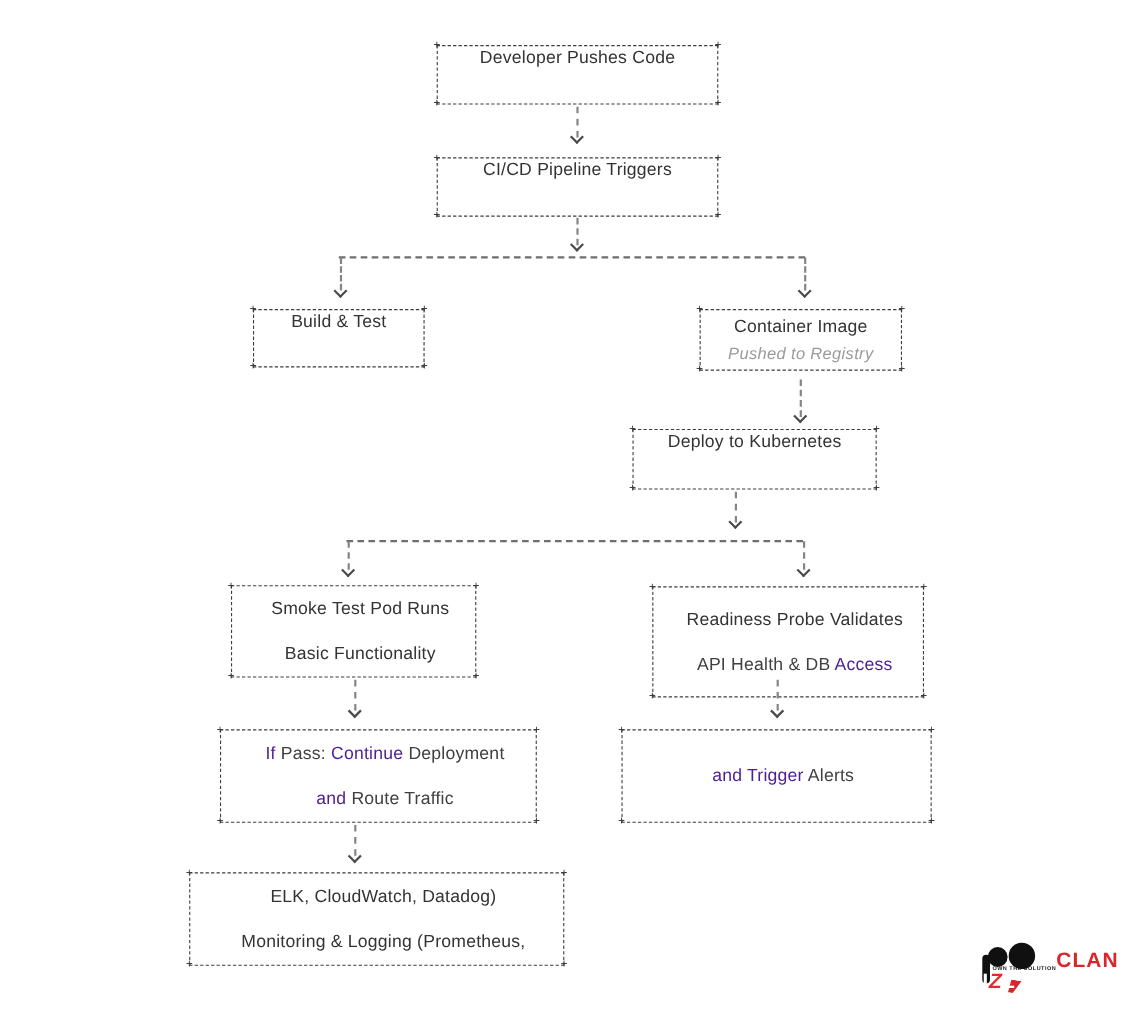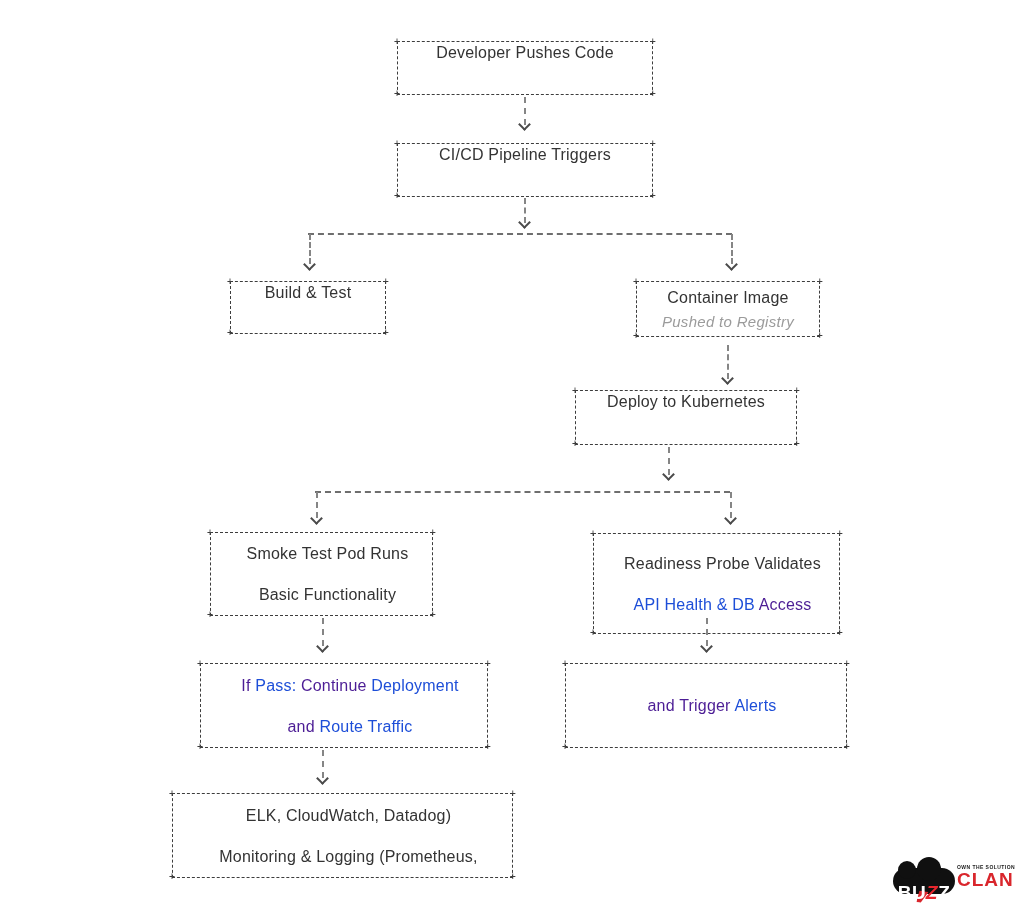--- a/index.html
+++ b/index.html
@@ -19,7 +19,7 @@
   .sub{font-style:italic;color:#9b9b9b;font-size:15px;letter-spacing:.3px;}
   .seg{display:inline;}
   .red{color:#4c1d95;}
-  .dark{color:#1d4ed8;}
+  .dark{color:#404040;}
   
   .node::before,.node::after,.bc::before,.bc::after{
     content:"+";position:absolute;font-size:10px;line-height:10px;color:#3d3d3d;

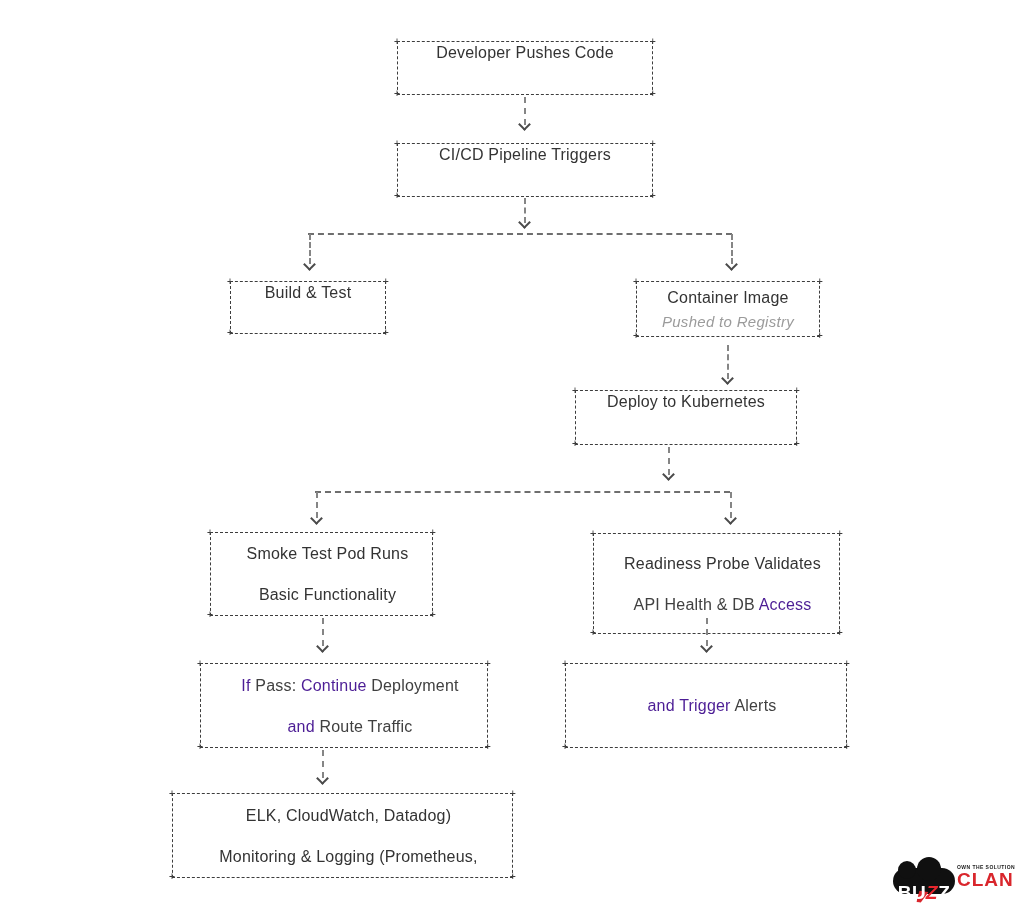--- a/index.html
+++ b/index.html
@@ -45,7 +45,7 @@
   .boltz{color:#e8262d;transform:skewX(-12deg);display:inline-block;font-weight:bold;}
   .tail{position:absolute;left:24px;bottom:-9px;width:11px;height:12px;background:#d9262c;
     clip-path:polygon(15% 0,100% 0,40% 100%,0 100%);transform:rotate(8deg);z-index:1;}
-  .logo-right{display:flex;flex-direction:column;margin-left:2px;margin-top:8px;}
+  .logo-right{display:flex;flex-direction:row;margin-left:2px;margin-top:8px;align-items:flex-end;}
   .tagline{font-size:5px;font-weight:bold;color:#1a1a1a;letter-spacing:.45px;white-space:nowrap;}
   .clan{font-size:19px;font-weight:bold;color:#d9262c;letter-spacing:1px;line-height:20px;}
 </style>

